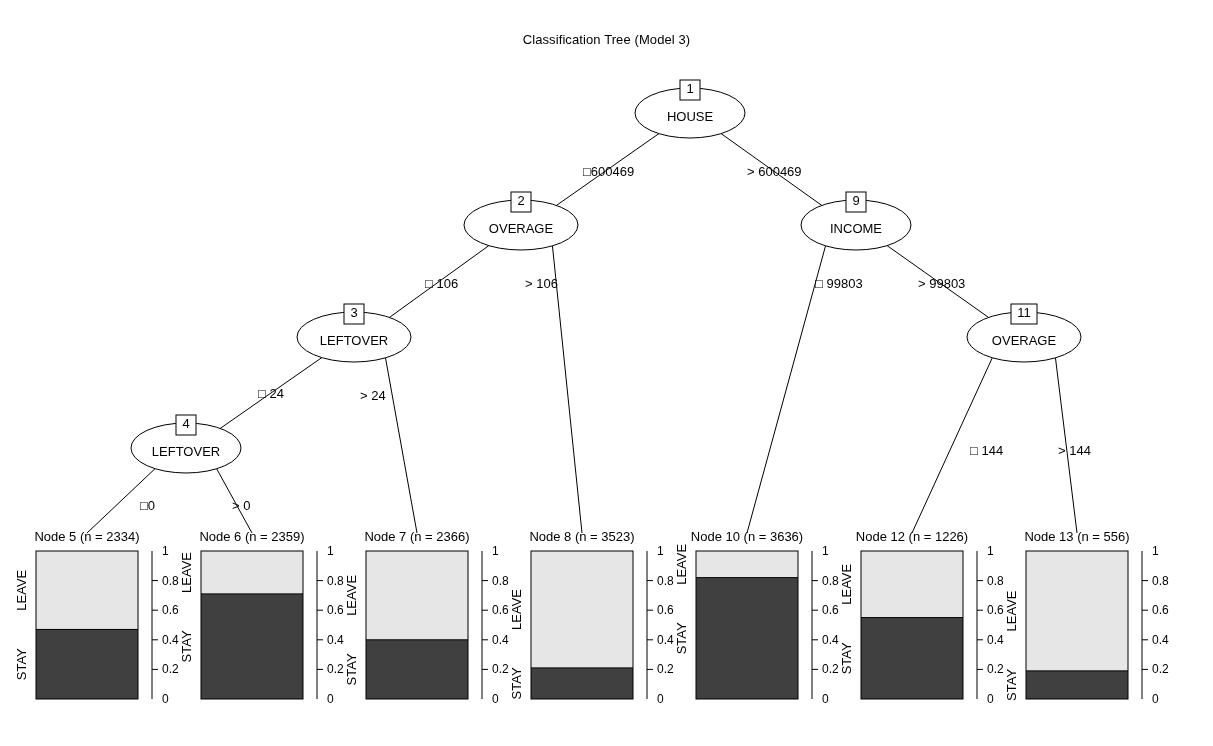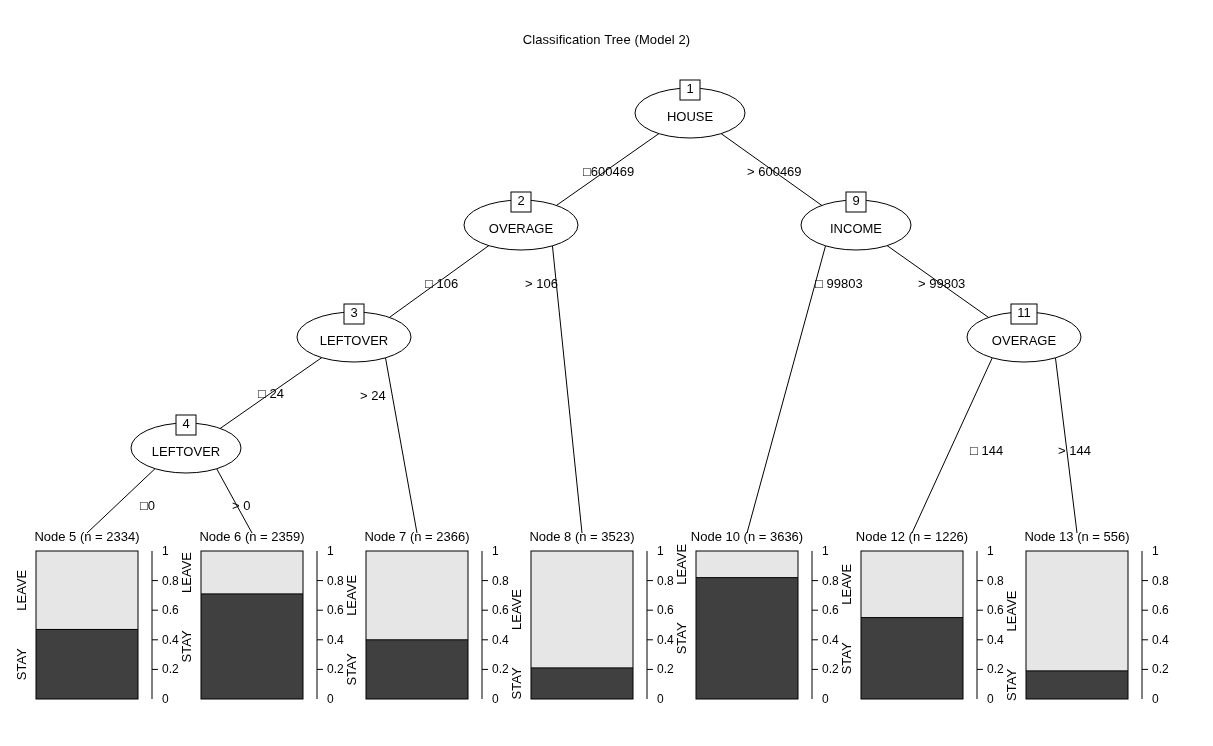--- a/index.html
+++ b/index.html
@@ -28,7 +28,7 @@
 <body>
 
 <div id="root">
-  <div class="title">Classification Tree (Model 2)</div>
+  <div class="title">Classification Tree (Model 3)</div>
   <svg class="tree" id="tree-svg" viewBox="0 0 1213 746">
       <line x1="659.75" y1="133" x2="556.34" y2="205.5" class="edge"></line>
       <line x1="720.25" y1="133" x2="821.9" y2="205.5" class="edge"></line>

